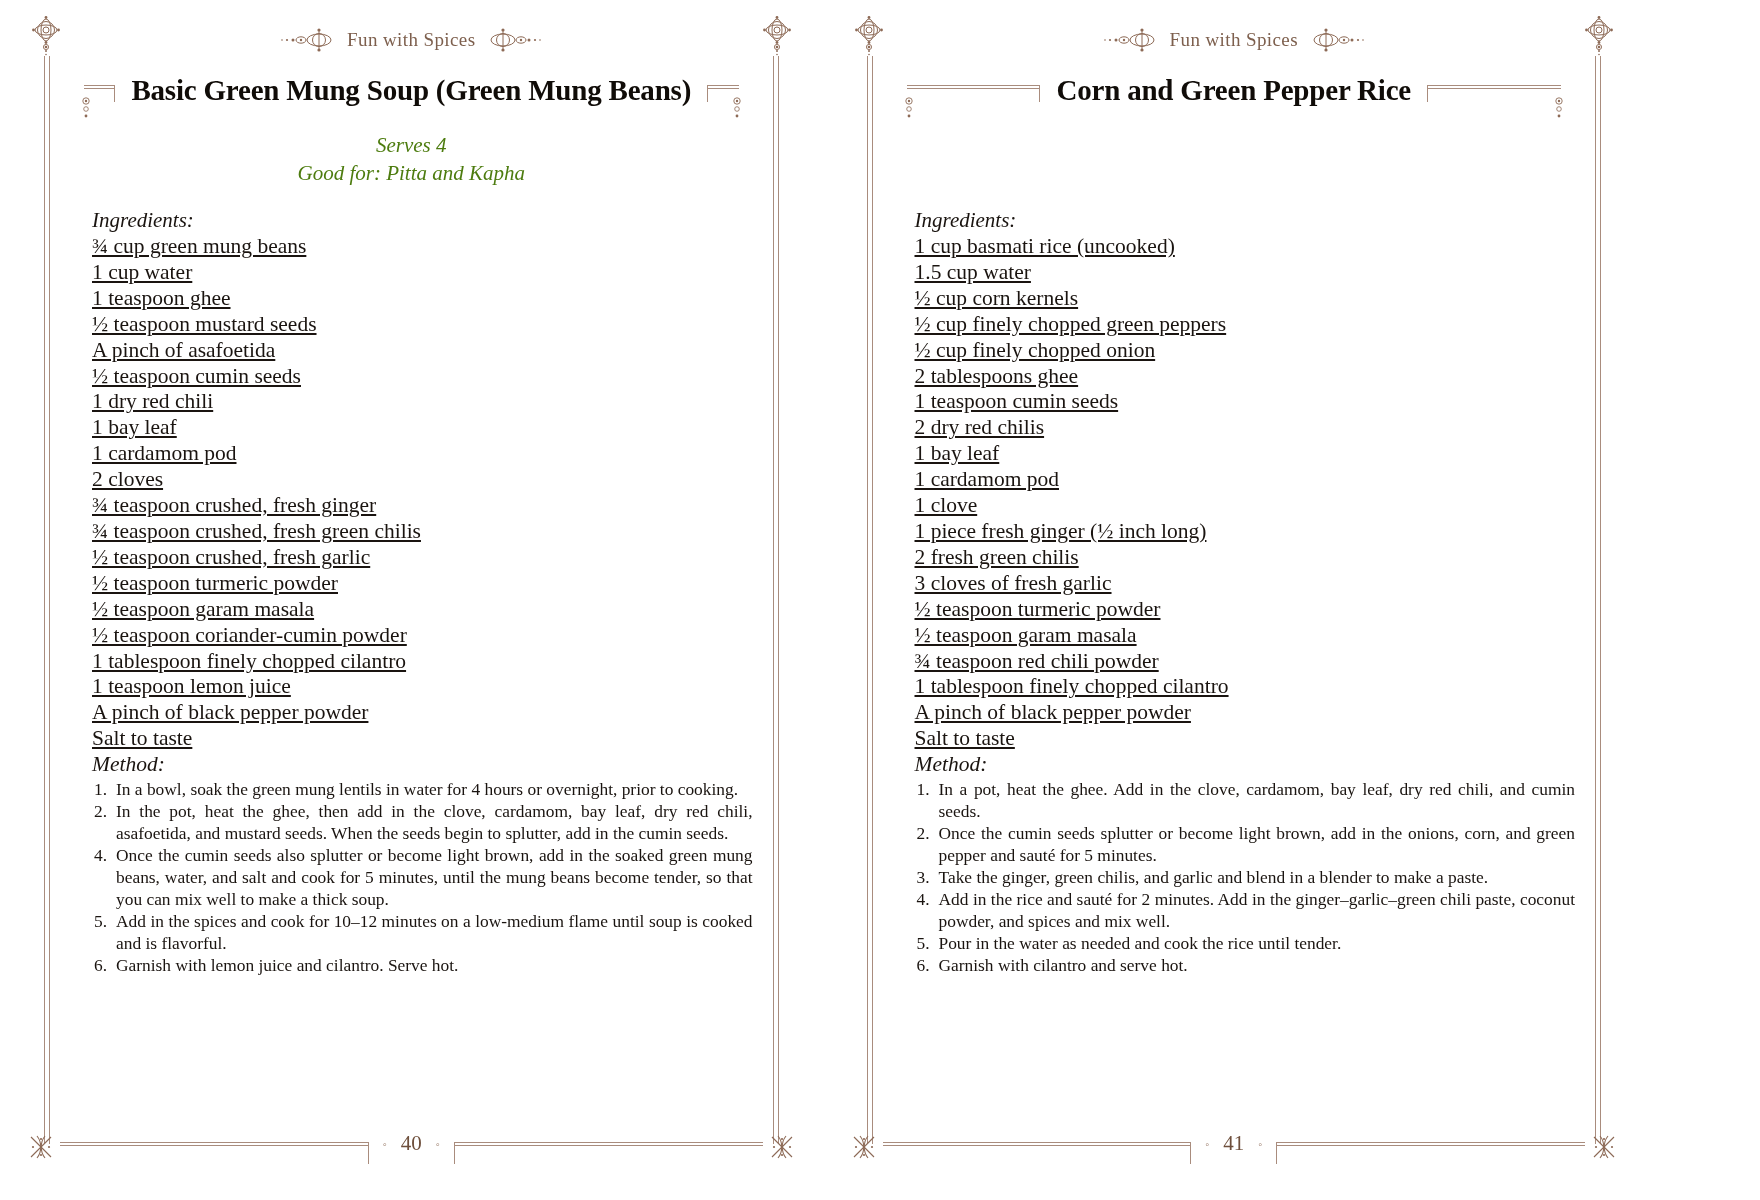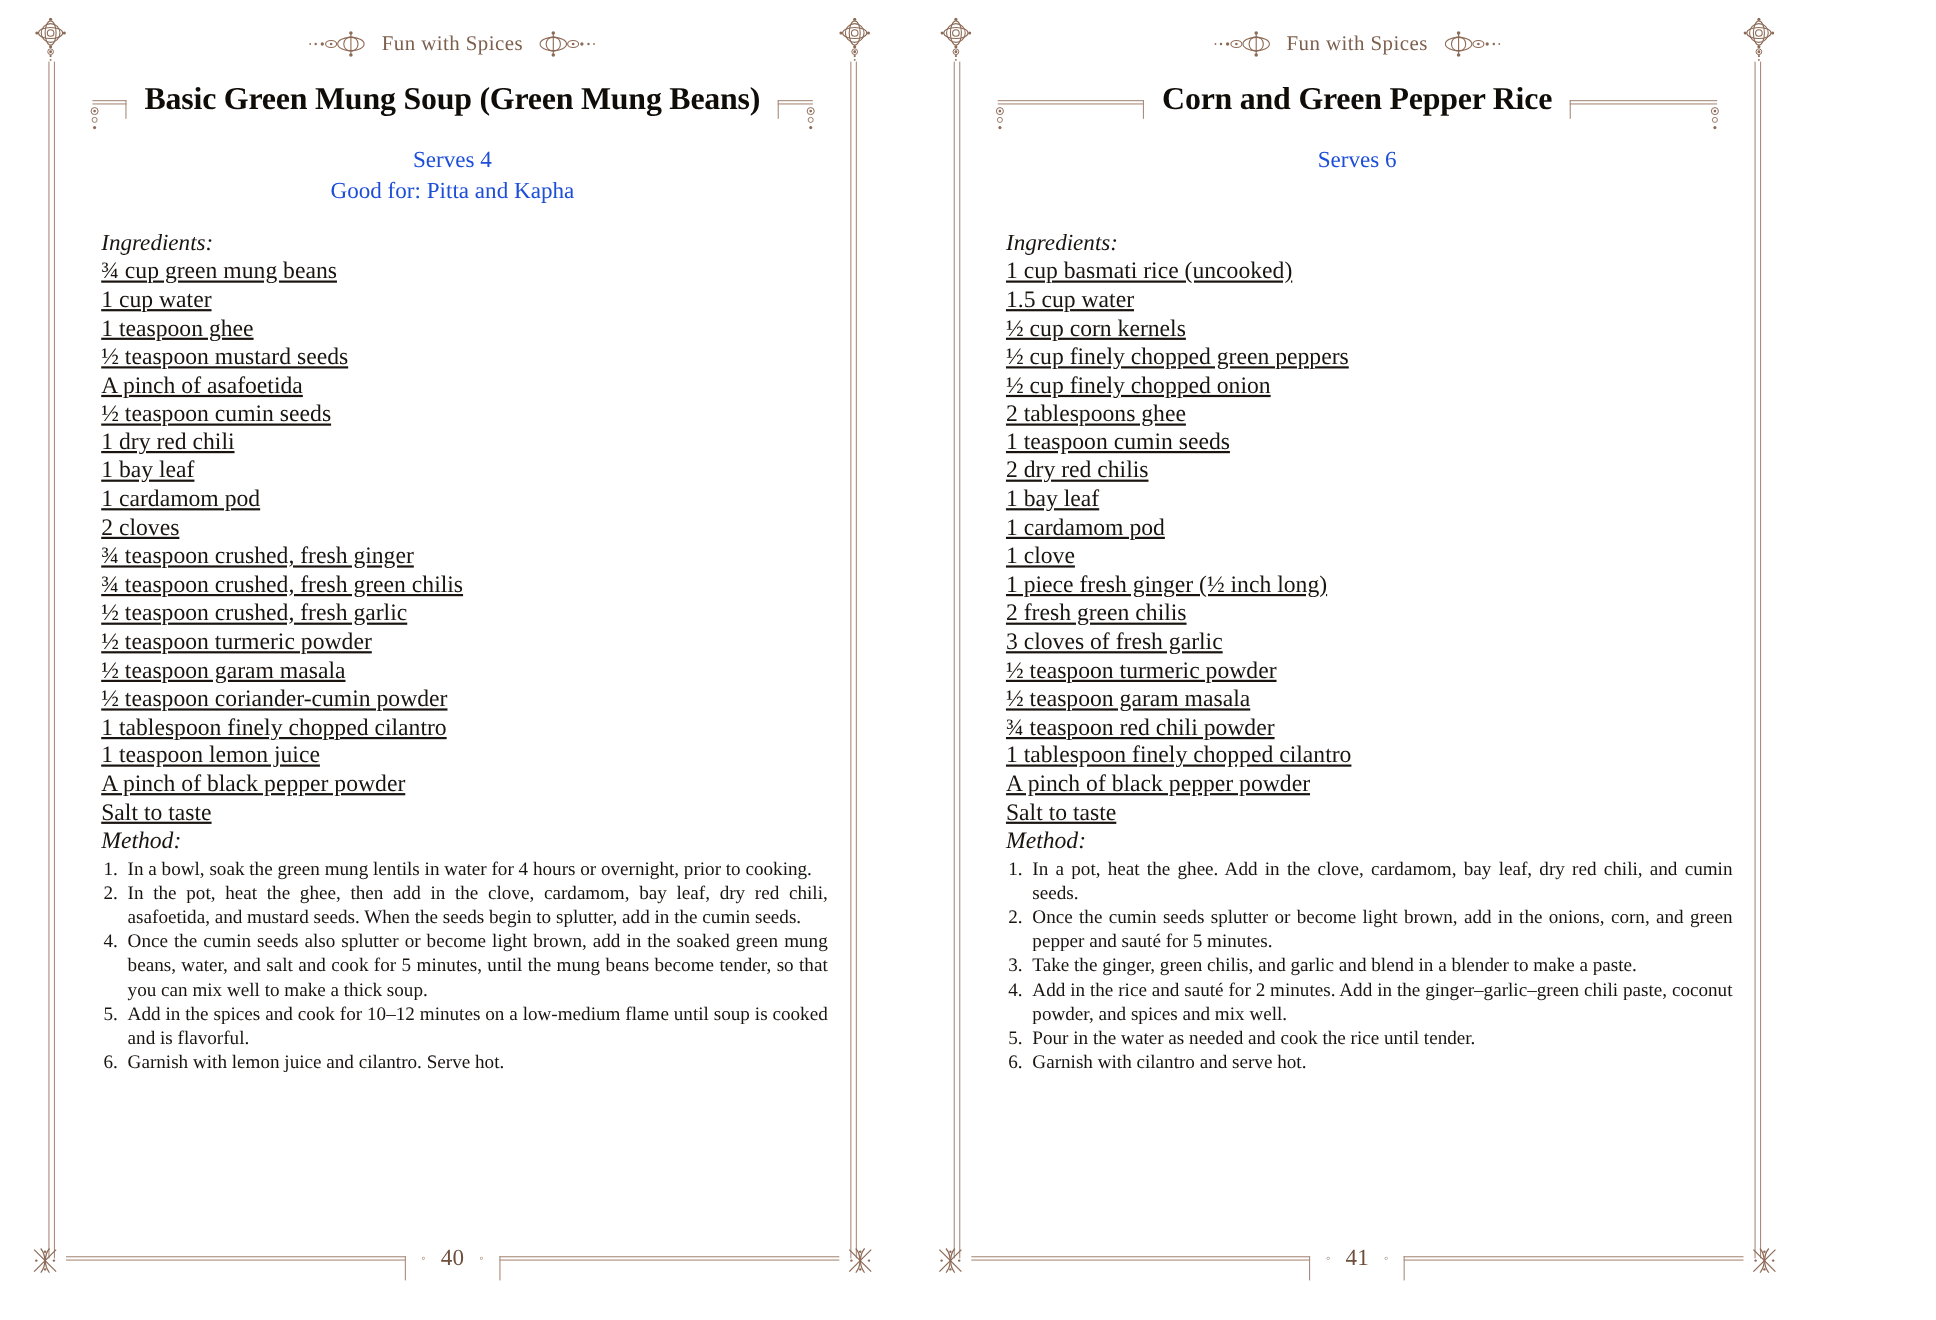--- a/index.html
+++ b/index.html
@@ -84,7 +84,7 @@
     left: 56px;
     right: 56px;
     display: flex;
-    align-items: center;
+    align-items: flex-start;
     gap: 0;
   }
   .title-rule {

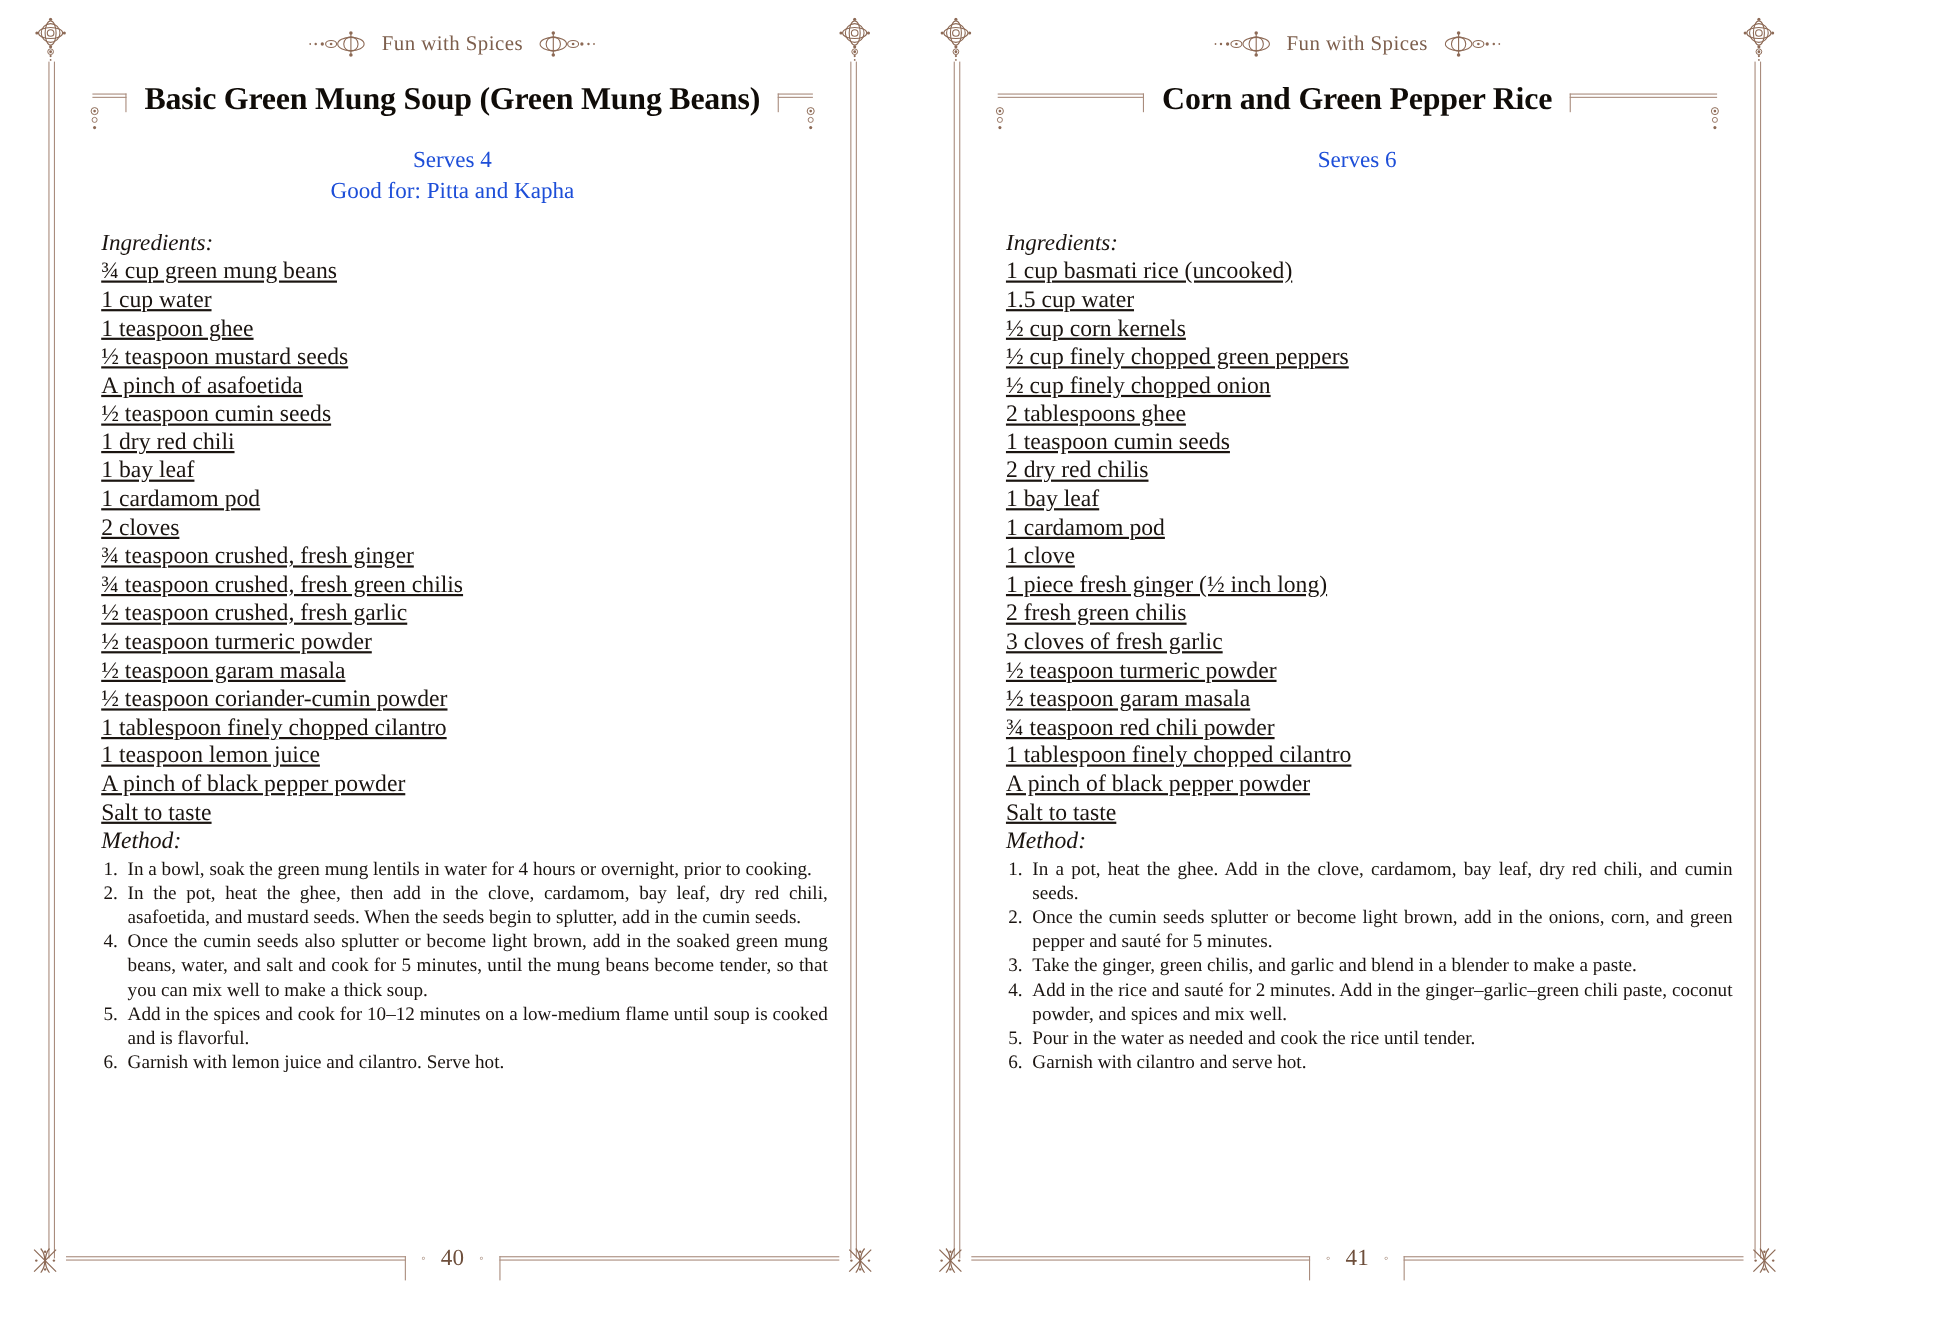--- a/index.html
+++ b/index.html
@@ -148,9 +148,10 @@
     left: 90px;
     right: 90px;
     text-align: center;
+    font-style: italic;
     font-size: 21px;
     line-height: 1.33;
-    color: #1d4ed8;
+    color: #4d7c0f;
   }
 
   

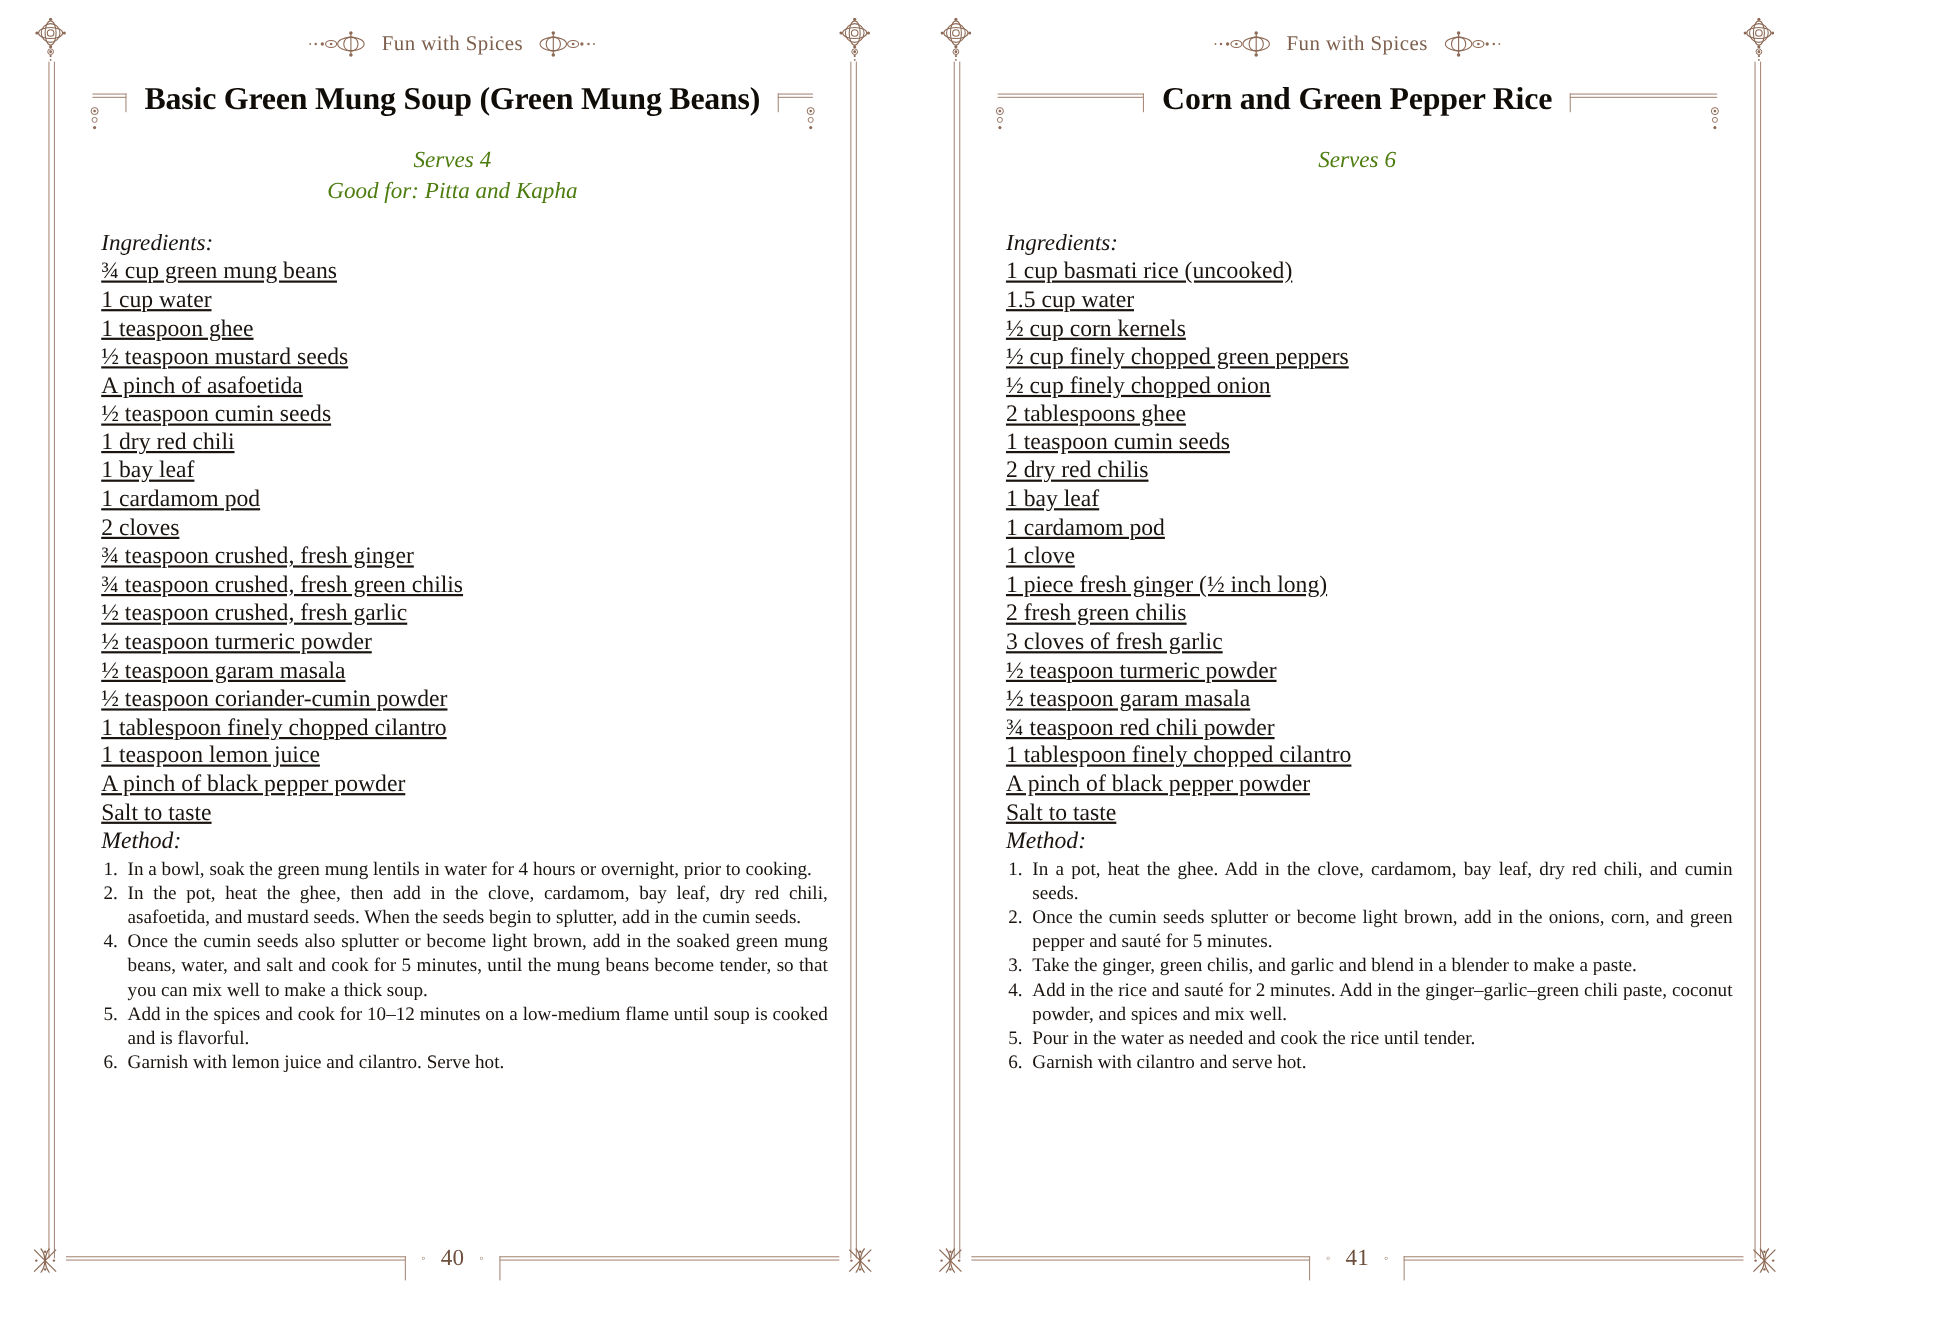--- a/index.html
+++ b/index.html
@@ -603,7 +603,6 @@
     </div>
 
     <div class="serves-block">
-      <div>Serves 6</div>
     </div>
 
     <div class="content">

